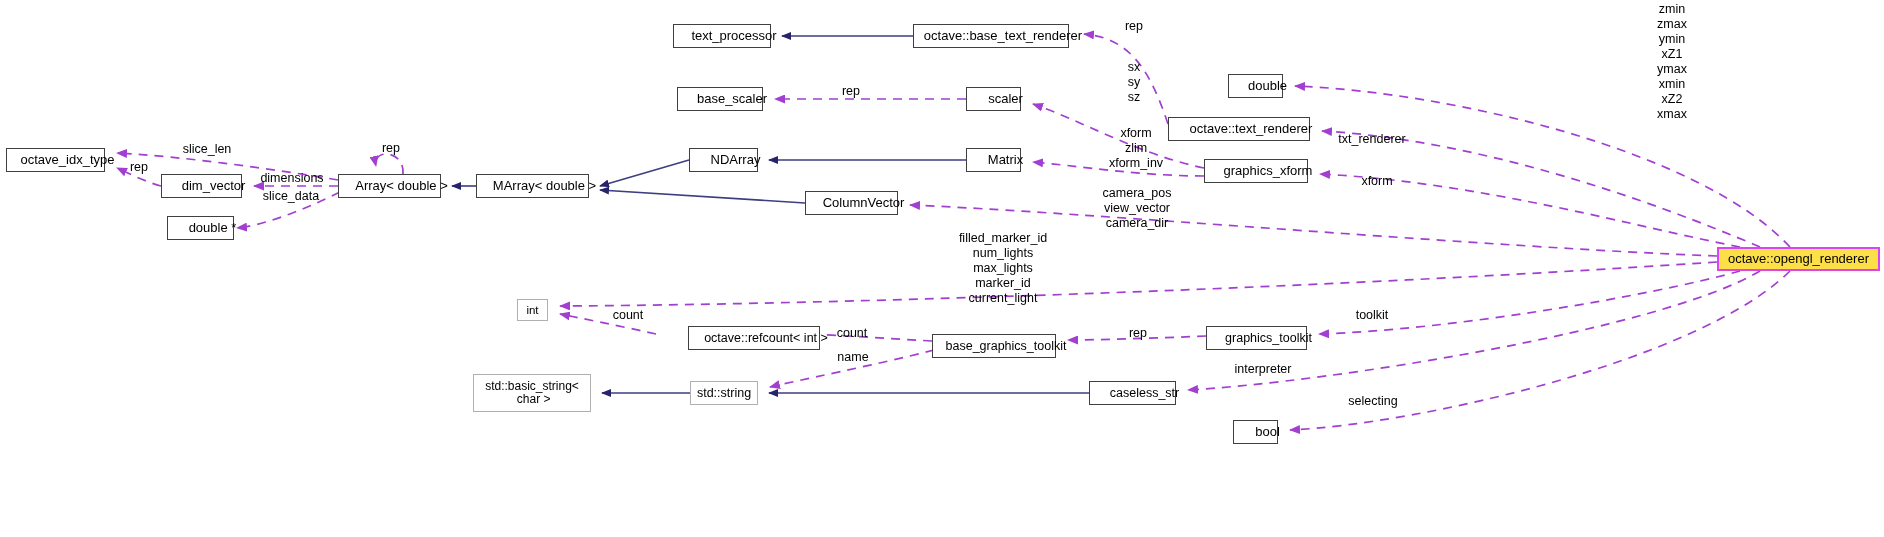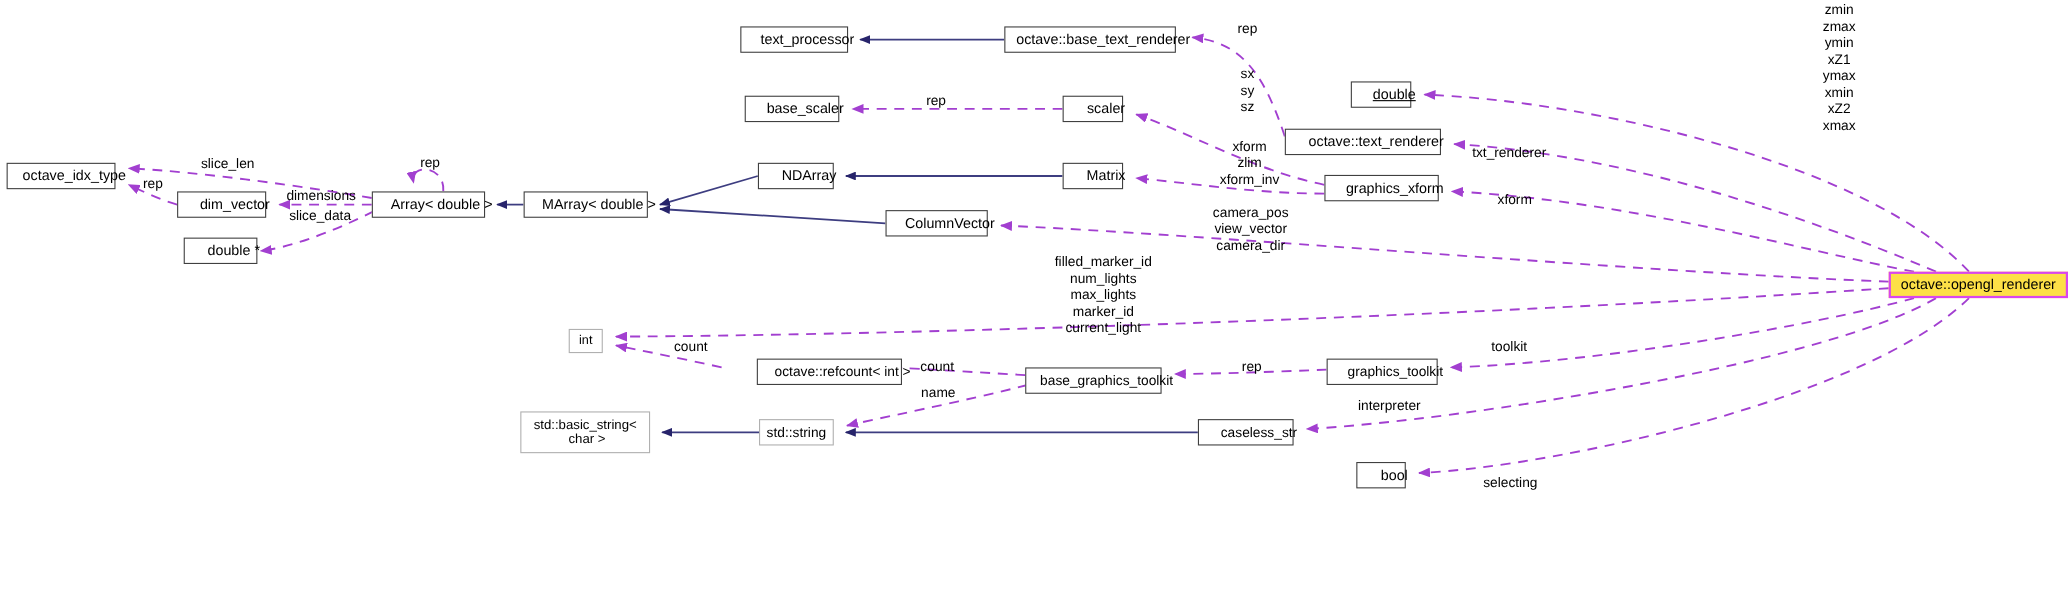--- a/index.html
+++ b/index.html
@@ -117,7 +117,7 @@
   <div class="node dark" style="left:913px; top:24px;  width:156px; height:24px;">octave::base_text_renderer</div>
   <div class="node dark" style="left:677px; top:87px;  width:86px;  height:24px;">base_scaler</div>
   <div class="node dark" style="left:966px; top:87px;  width:55px;  height:24px;">scaler</div>
-  <div class="node dark" style="left:1228px; top:74px; width:55px;  height:24px;text-decoration:underline;">double</div>
+  <div class="node dark" style="left:1228px; top:74px; width:55px;  height:24px;">double</div>
   <div class="node dark" style="left:1168px; top:117px; width:142px; height:24px;">octave::text_renderer</div>
   <div class="node dark" style="left:1204px; top:159px; width:104px; height:24px;">graphics_xform</div>
   <div class="node focus" style="left:1717px; top:247px; width:163px; height:24px;">octave::opengl_renderer</div>

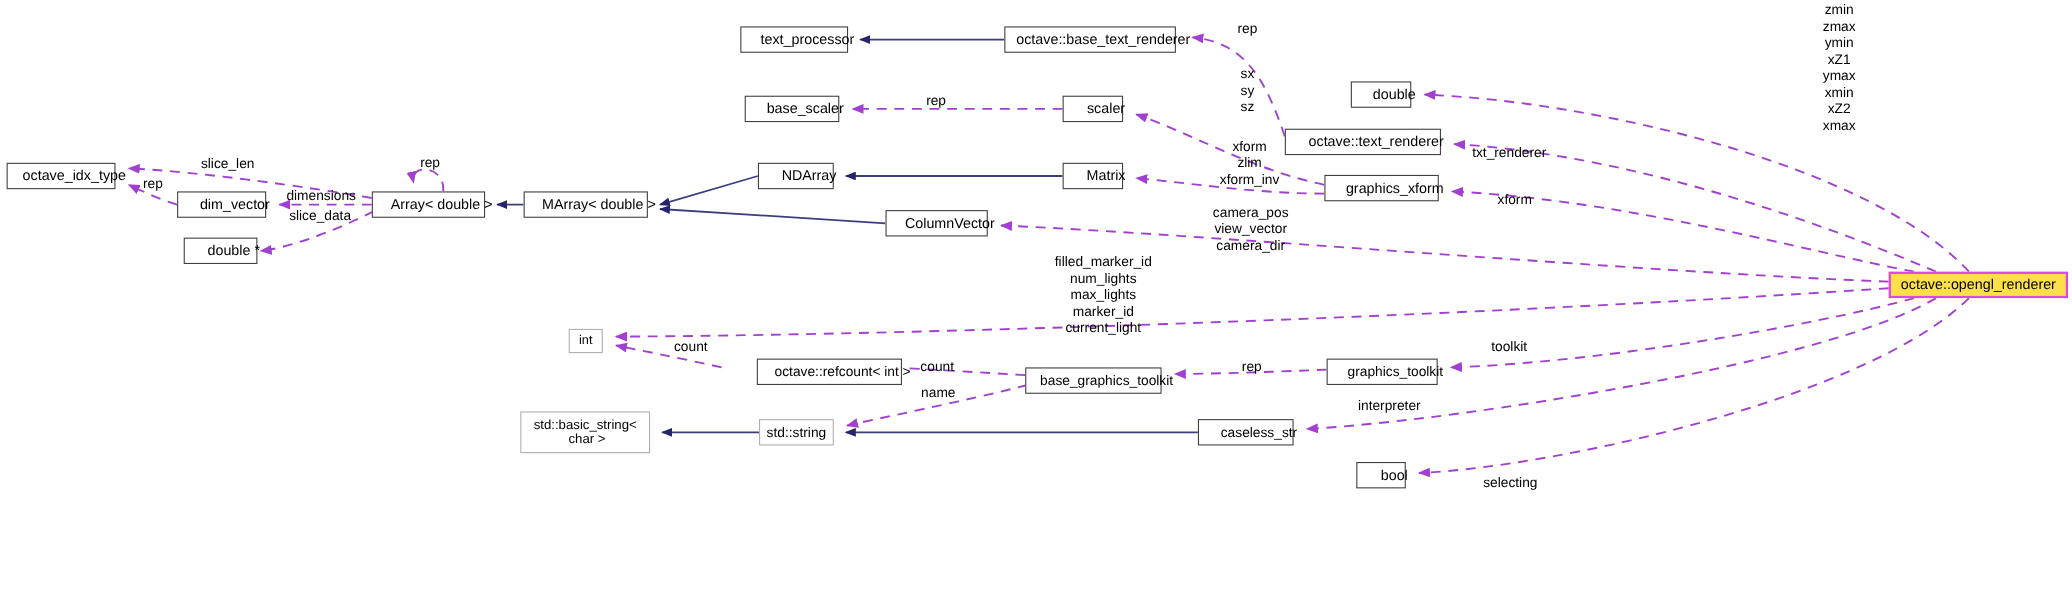--- a/index.html
+++ b/index.html
@@ -168,7 +168,7 @@
   <div class="edge-label" style="left:1356px; top:174px; width:42px;">xform</div>
   <div class="edge-label" style="left:1349px; top:308px; width:46px;">toolkit</div>
   <div class="edge-label" style="left:1228px; top:362px; width:70px;">interpreter</div>
-  <div class="edge-label" style="left:1343px; top:394px; width:60px;margin-top:38px;">selecting</div>
+  <div class="edge-label" style="left:1343px; top:394px; width:60px;">selecting</div>
 
 </div>
 

